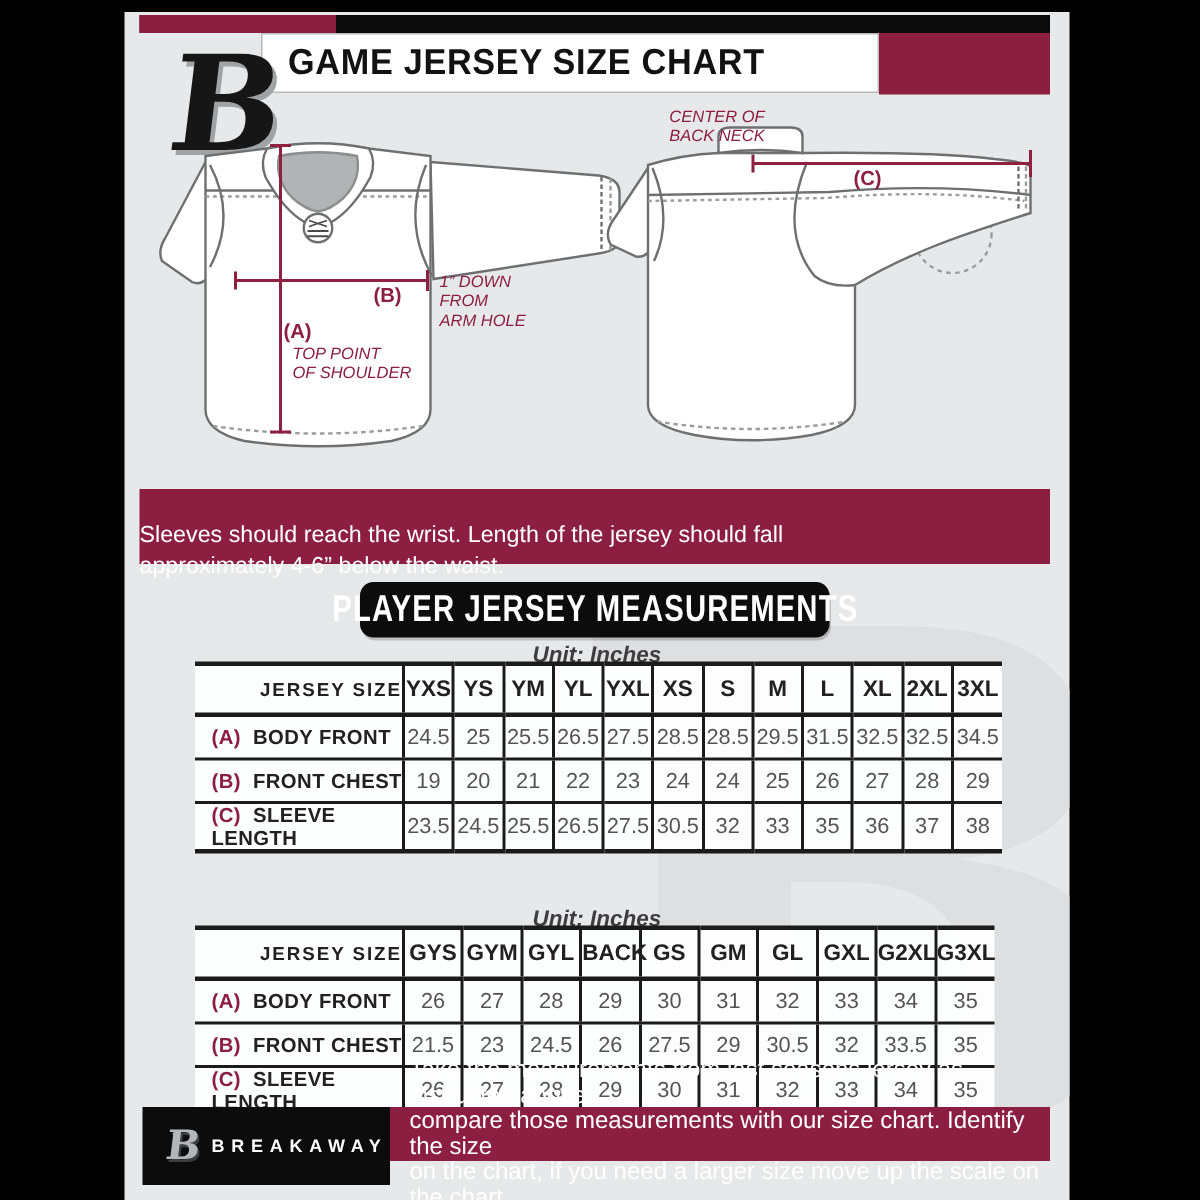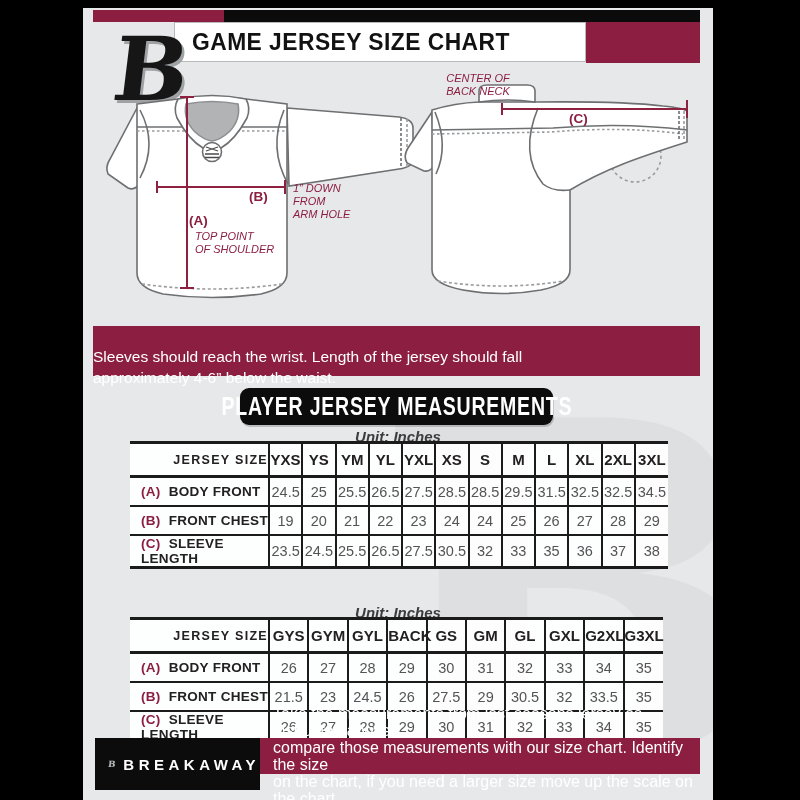--- a/index.html
+++ b/index.html
@@ -97,7 +97,7 @@
     left:12px;top:730px;width:165px;height:52px;background:#0c0c0c;
     display:flex;align-items:center;padding-left:12px;box-sizing:border-box;
   }
-  .footer-brand{color:#fff;font-size:15px;font-weight:bold;letter-spacing:4.5px;margin-left:8px;white-space:nowrap;}
+  .footer-brand{color:#fff;font-size:12px;font-weight:bold;letter-spacing:4.5px;margin-left:8px;white-space:nowrap;}
   .footer-maroon{
     left:177px;top:730px;width:440px;height:36px;background:var(--maroon);
     color:#fff;font-size:16px;line-height:17px;display:flex;align-items:center;

